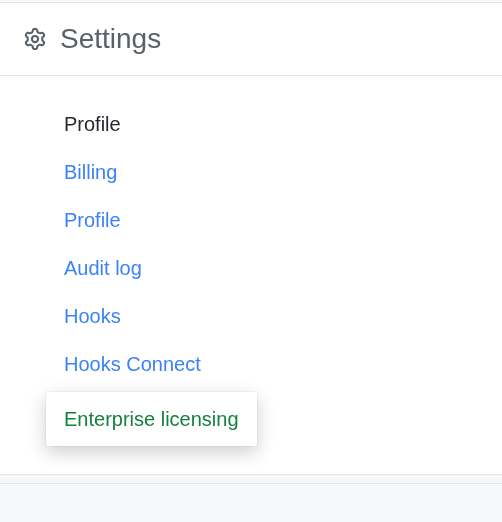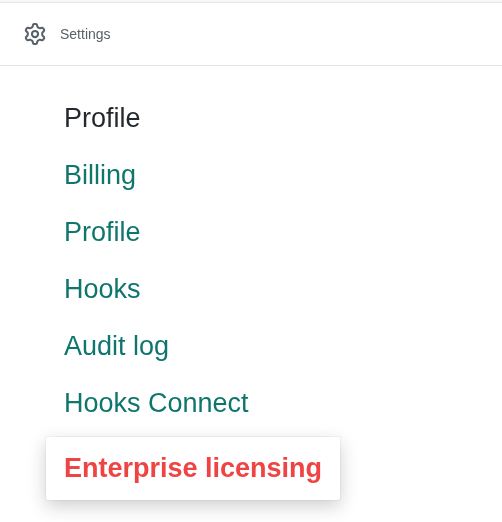--- a/index.html
+++ b/index.html
@@ -38,7 +38,7 @@
       fill: currentColor;
     }
     .header-title {
-      font-size: 14px;
+      font-size: 28px;
       font-weight: 400;
       color: #586069;
     }

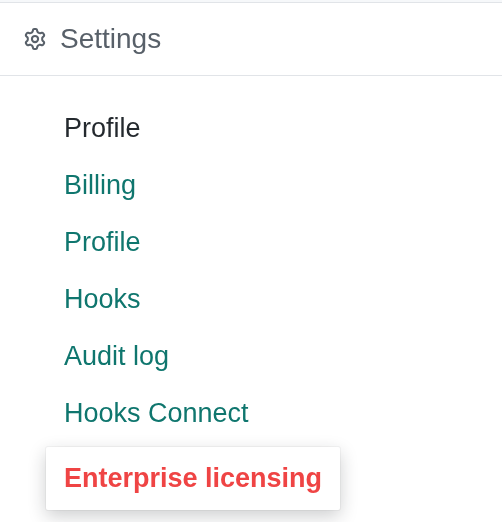--- a/index.html
+++ b/index.html
@@ -47,7 +47,7 @@
     }
     .nav-item {
       display: block;
-      font-size: 27px;
+      font-size: 20px;
       line-height: 1.3;
       padding: 11px 0;
       text-decoration: none;

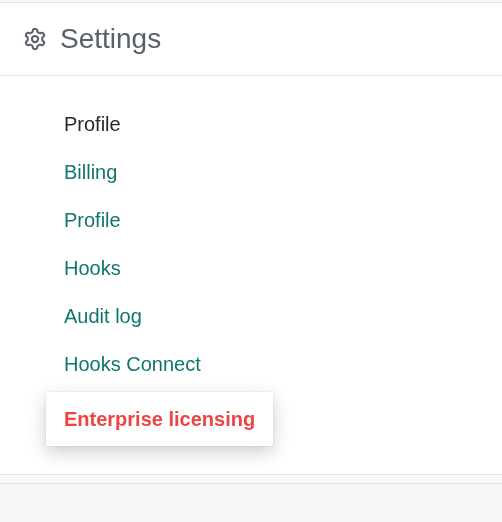--- a/index.html
+++ b/index.html
@@ -59,7 +59,7 @@
       cursor: default;
     }
     .nav-item.link {
-      color: #0f766e;
+      color: #3b82f6;
     }
     .nav-item.highlighted {
       display: inline-block;

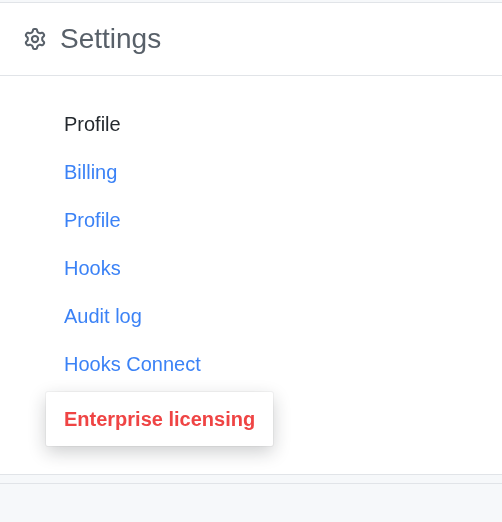--- a/index.html
+++ b/index.html
@@ -97,8 +97,8 @@
     <span class="nav-item current">Profile</span>
     <a class="nav-item link">Billing</a>
     <a class="nav-item link">Profile</a>
+    <a class="nav-item link">Audit log</a>
     <a class="nav-item link">Hooks</a>
-    <a class="nav-item link">Audit log</a>
     <a class="nav-item link">Hooks Connect</a>
     <a class="nav-item highlighted">Enterprise licensing</a>
   </nav>

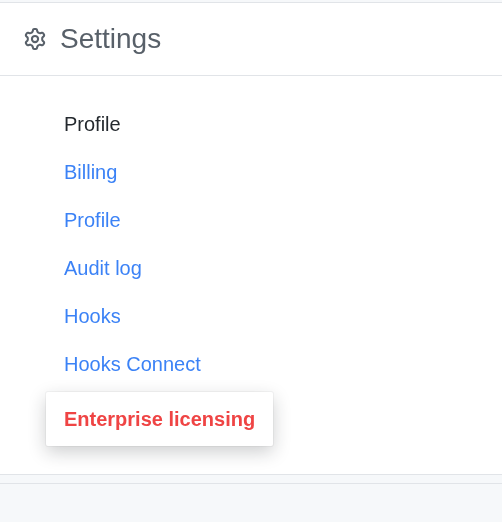--- a/index.html
+++ b/index.html
@@ -64,8 +64,8 @@
     .nav-item.highlighted {
       display: inline-block;
       background: #ffffff;
-      color: #ef4444;
-      font-weight: 700;
+      color: #15803d;
+      font-weight: 400;
       padding: 14px 18px;
       margin-left: -18px;
       margin-top: 4px;

